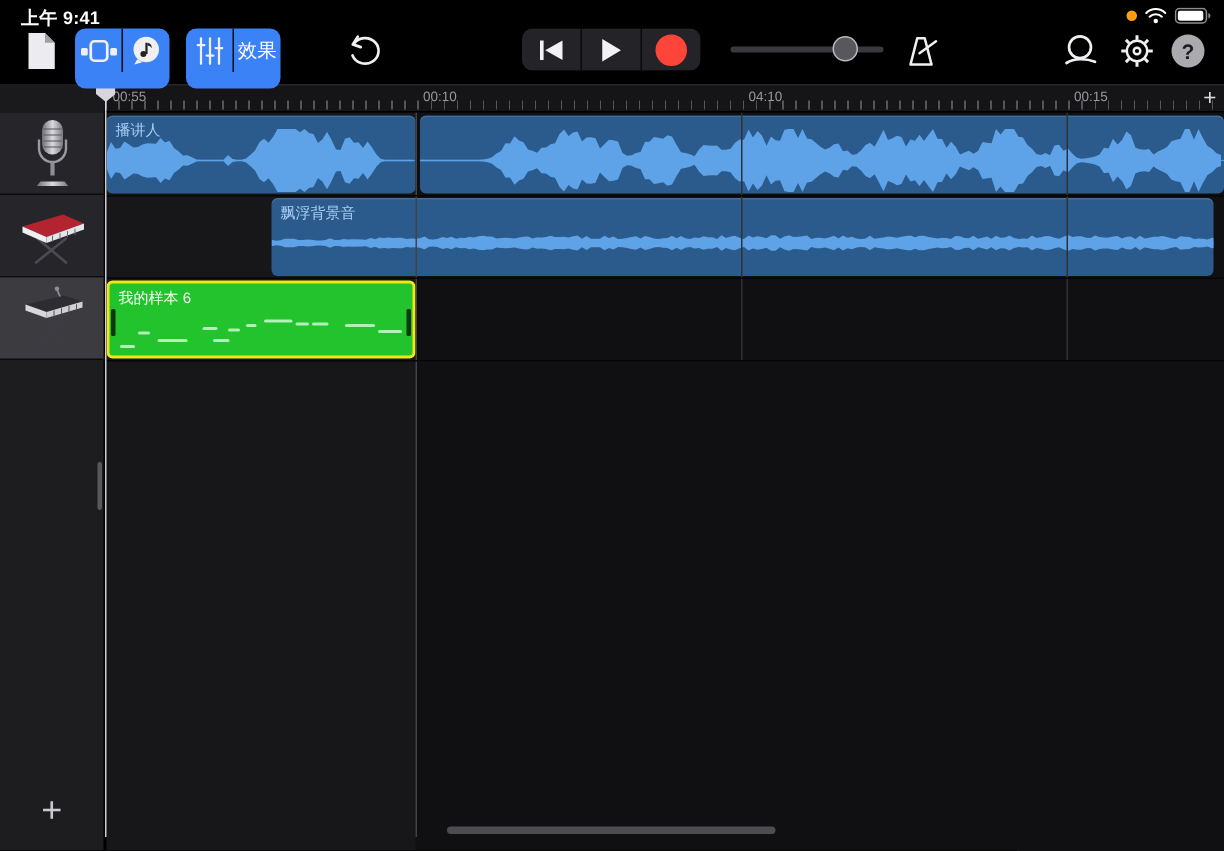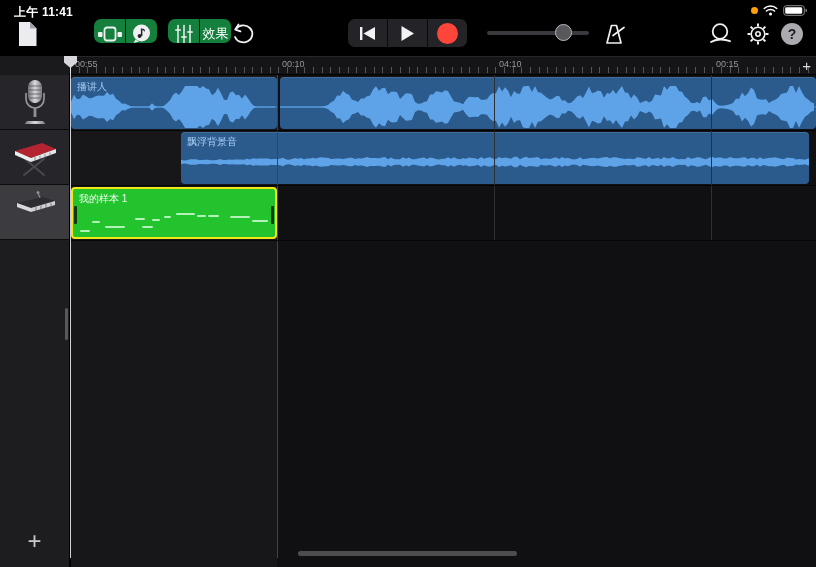--- a/index.html
+++ b/index.html
@@ -59,7 +59,7 @@
 <div class="screen">
 
   <div class="topbar">
-    <span class="status-time">上午 11:41</span>
+    <span class="status-time">上午 9:41</span>
     <div class="status-right">
       <span class="mic-dot" style="background: rgb(255, 159, 10);"></span>
       <span>

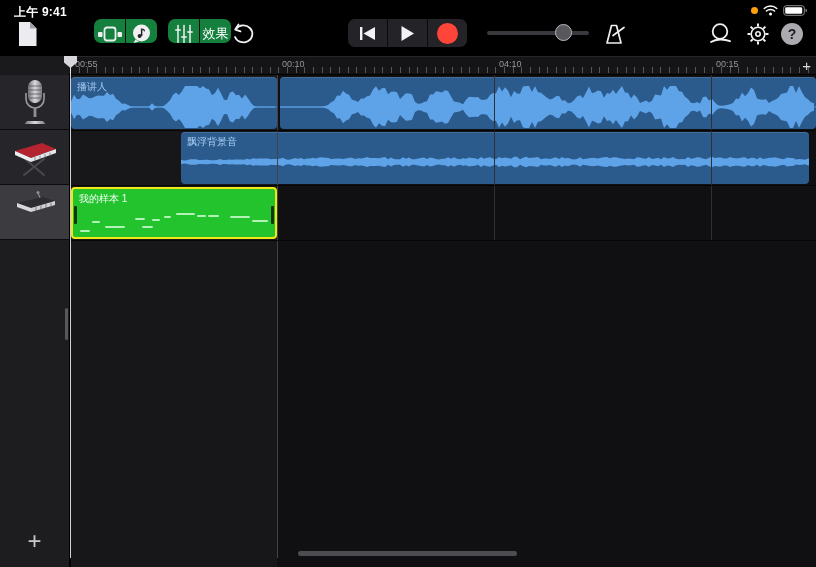--- a/index.html
+++ b/index.html
@@ -11,7 +11,7 @@
   .status-right{position:absolute;right:8px;top:4px;display:flex;align-items:center;gap:5px;height:12px;}
   .mic-dot{width:7px;height:7px;border-radius:50%;background:#ff9f0a;}
   .tb-btn{position:absolute;top:19px;height:29px;display:flex;align-items:center;justify-content:center;cursor:pointer;}
-  .seg{position:absolute;top:19px;height:24px;background:#15803d;border-radius:7px;display:flex;overflow:hidden;margin-left:44px;}
+  .seg{position:absolute;top:19px;height:40px;background:#3b82f6;border-radius:7px;display:flex;overflow:hidden;}
   .seg .cell{width:31px;height:29px;display:flex;align-items:center;justify-content:center;}
   .seg .cell + .cell{border-left:1px solid #0a0a0b;}
   .fx-label{color:#fff;font-size:13px;}

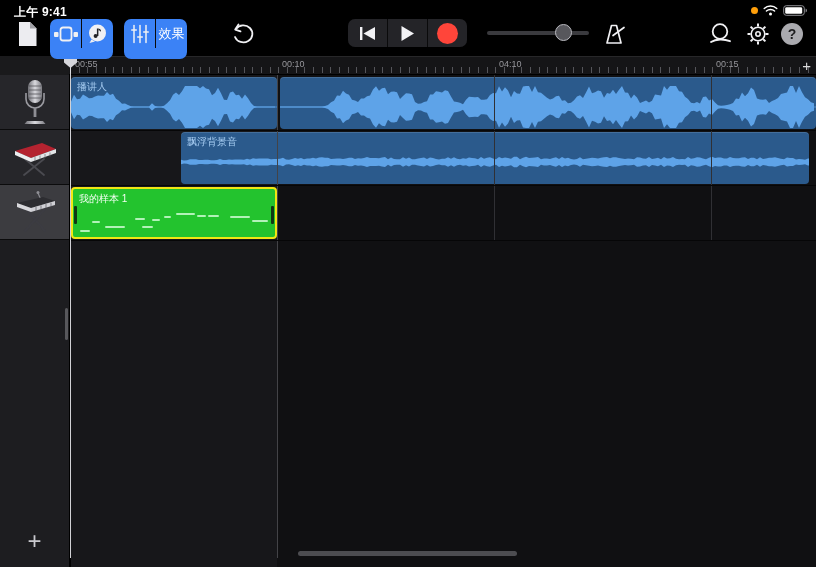--- a/index.html
+++ b/index.html
@@ -270,7 +270,7 @@
           <div class="note-bar" style="left: 179.22px; top: 31.2px; width: 16px; background: rgb(178, 242, 184);"></div>
           <div class="trim" style="left: 1px;"></div>
           <div class="trim" style="right: 1px;"></div>
-          <span class="region-label" style="color: rgb(242, 255, 242);">我的样本 1</span>
+          <span class="region-label" style="color: rgb(242, 255, 242);">我的样本 6</span>
         </div>
       </div>
     <div class="rowline" style="top:129.5px"></div>

